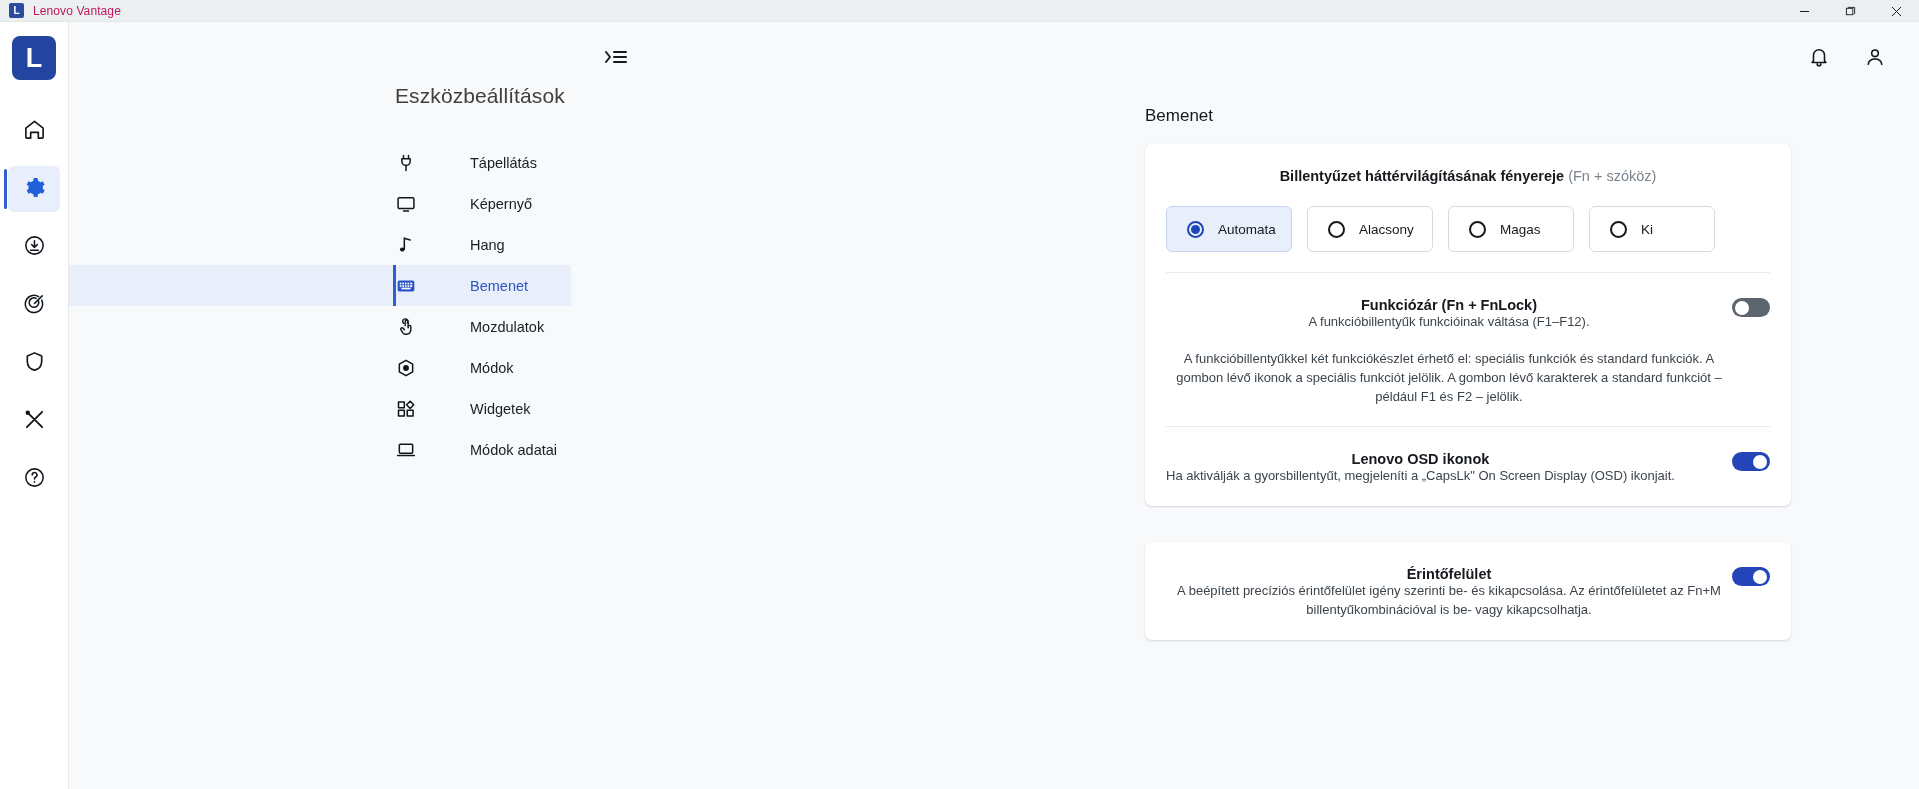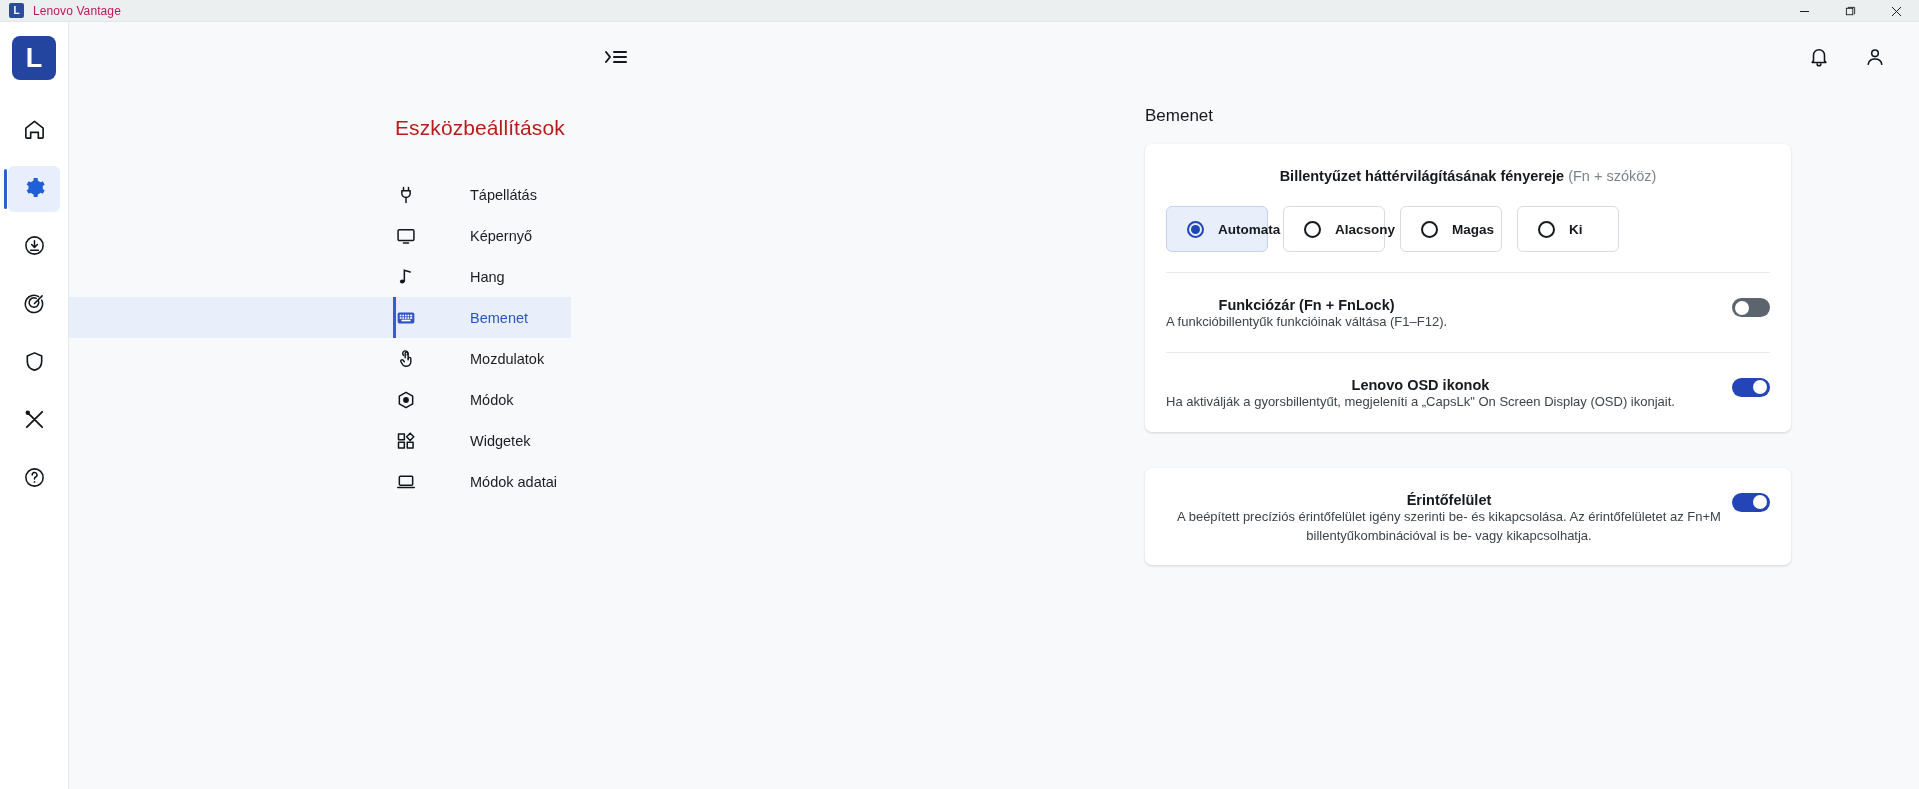--- a/index.html
+++ b/index.html
@@ -70,8 +70,8 @@
     flex-shrink: 0; padding-top: 62px;
   }
   .navcol-title {
-    font-size: 21px; color: #b91c1c; font-weight: 400;
-    padding-left: 326px; margin-bottom: 34px; letter-spacing: .1px; margin-top: 32px;
+    font-size: 21px; color: #404040; font-weight: 400;
+    padding-left: 326px; margin-bottom: 34px; letter-spacing: .1px;
   }
   .nav-item {
     height: 41px; display: flex; align-items: center;

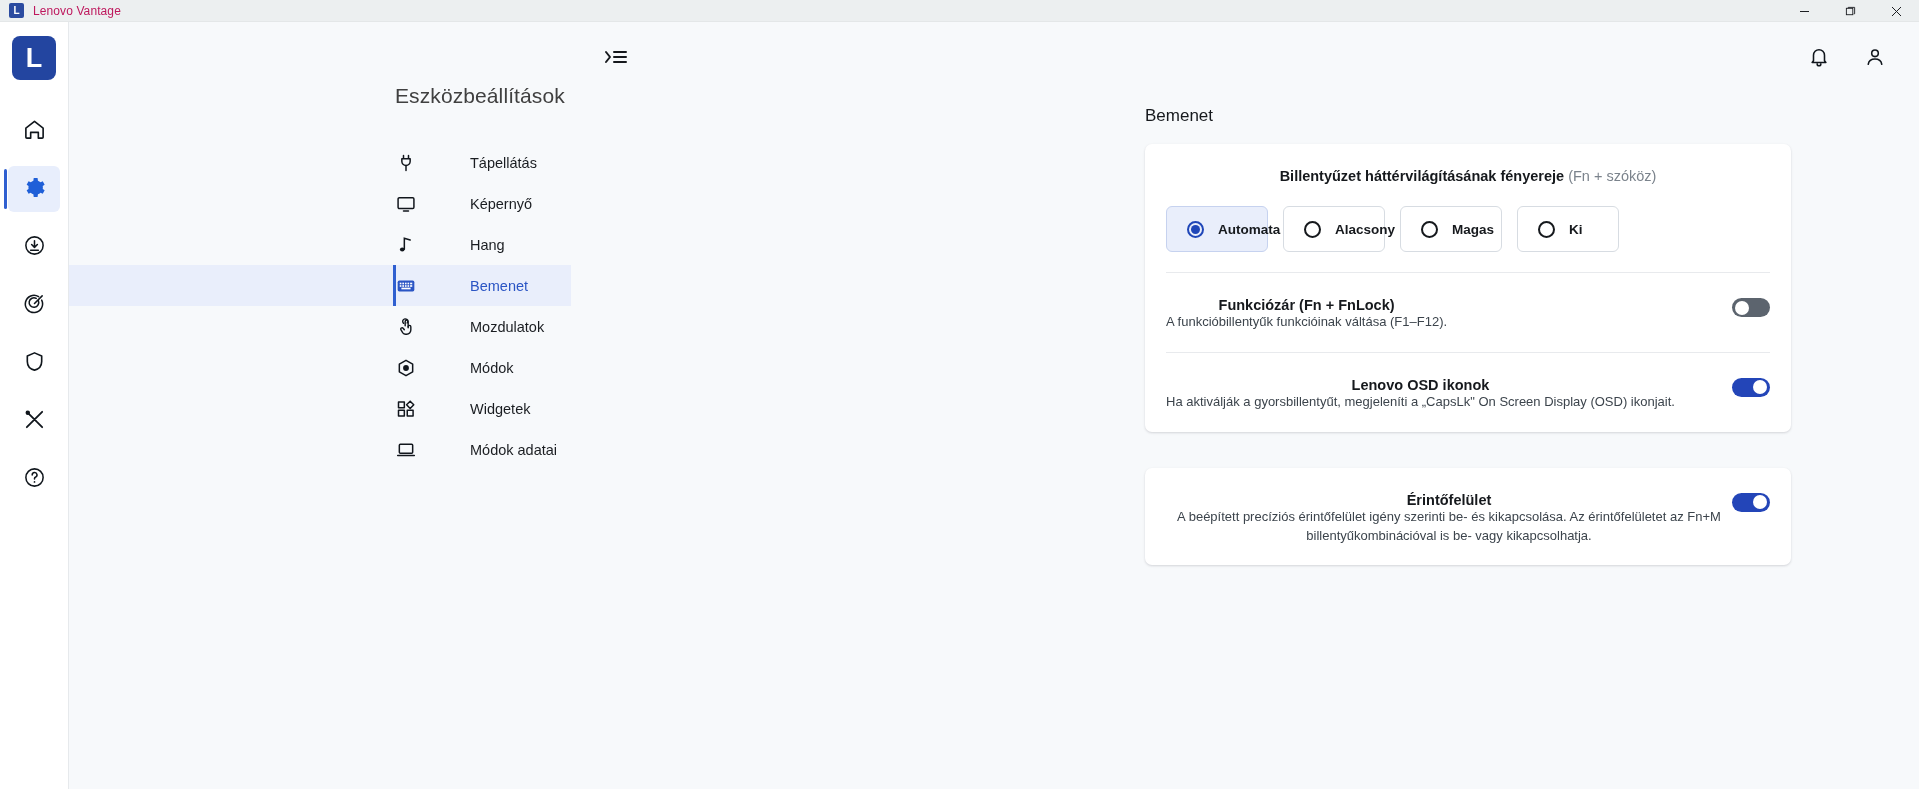--- a/index.html
+++ b/index.html
@@ -147,9 +147,9 @@
   
   .radios { display: flex; gap: 15px; margin-top: 22px; }
   .radio-pill {
-    width: 102px; height: 46px; border: 1px solid #d7dce2;
+    width: 126px; height: 46px; border: 1px solid #d7dce2;
     border-radius: 6px; display: flex; align-items: center;
-    padding-left: 20px; gap: 14px; background: #fff; font-weight: bold;
+    padding-left: 20px; gap: 14px; background: #fff;
   }
   .radio-pill.selected { background: #e9eefb; border-color: #c6d2ef; }
   .radio-outer {

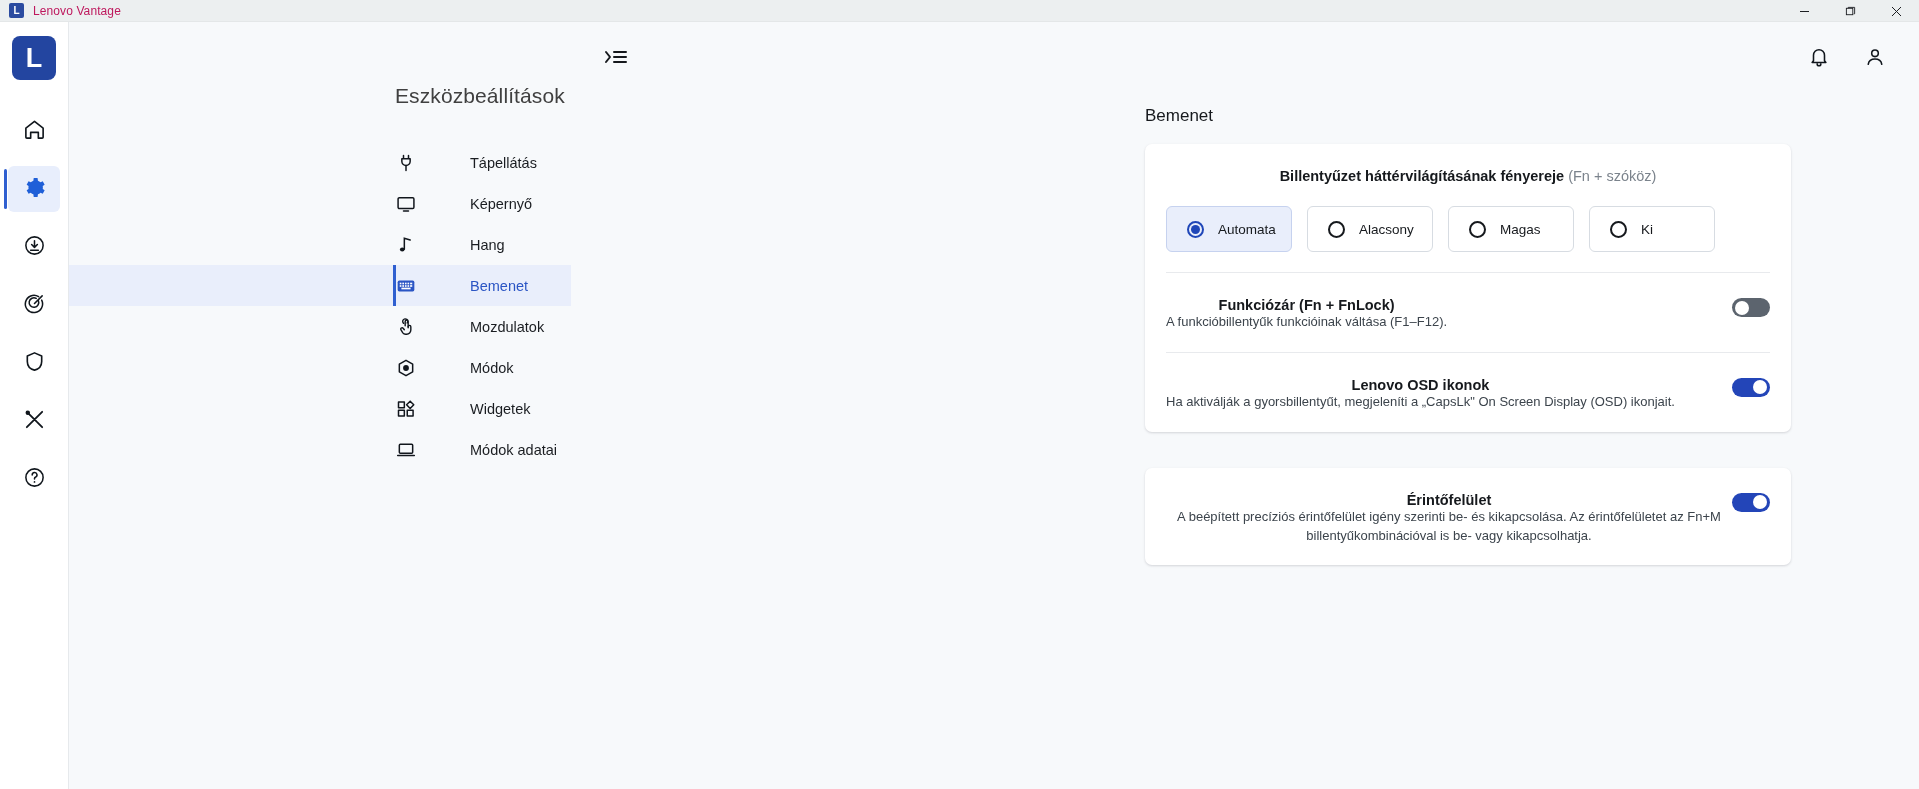--- a/index.html
+++ b/index.html
@@ -443,6 +443,7 @@
             <div>
               <div class="sec-title">Funkciózár (Fn + FnLock)</div>
               <div class="sec-desc">A funkcióbillentyűk funkcióinak váltása (F1–F12).</div>
+              <div class="sec-desc second">A funkcióbillentyűkkel két funkciókészlet érhető el: speciális funkciók és standard funkciók. A gombon lévő ikonok a speciális funkciót jelölik. A gombon lévő karakterek a standard funkciót – például F1 és F2 – jelölik.</div>
             </div>
             <div class="toggle">
                 <span class="knob"></span>

